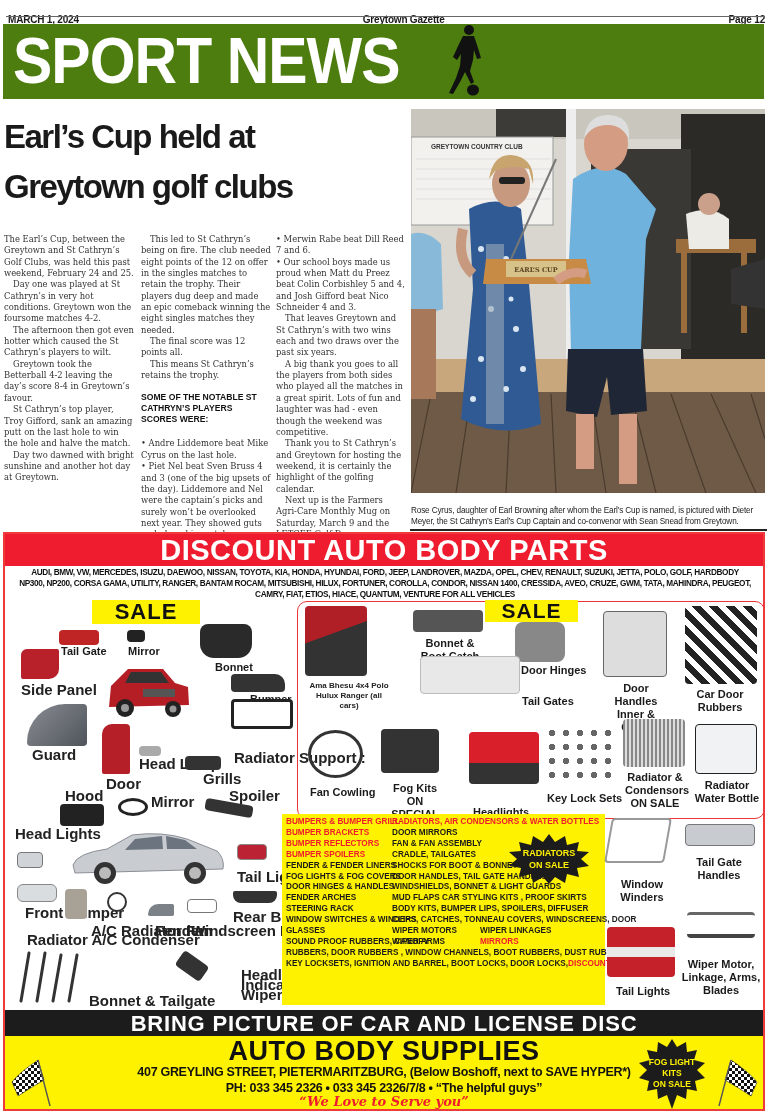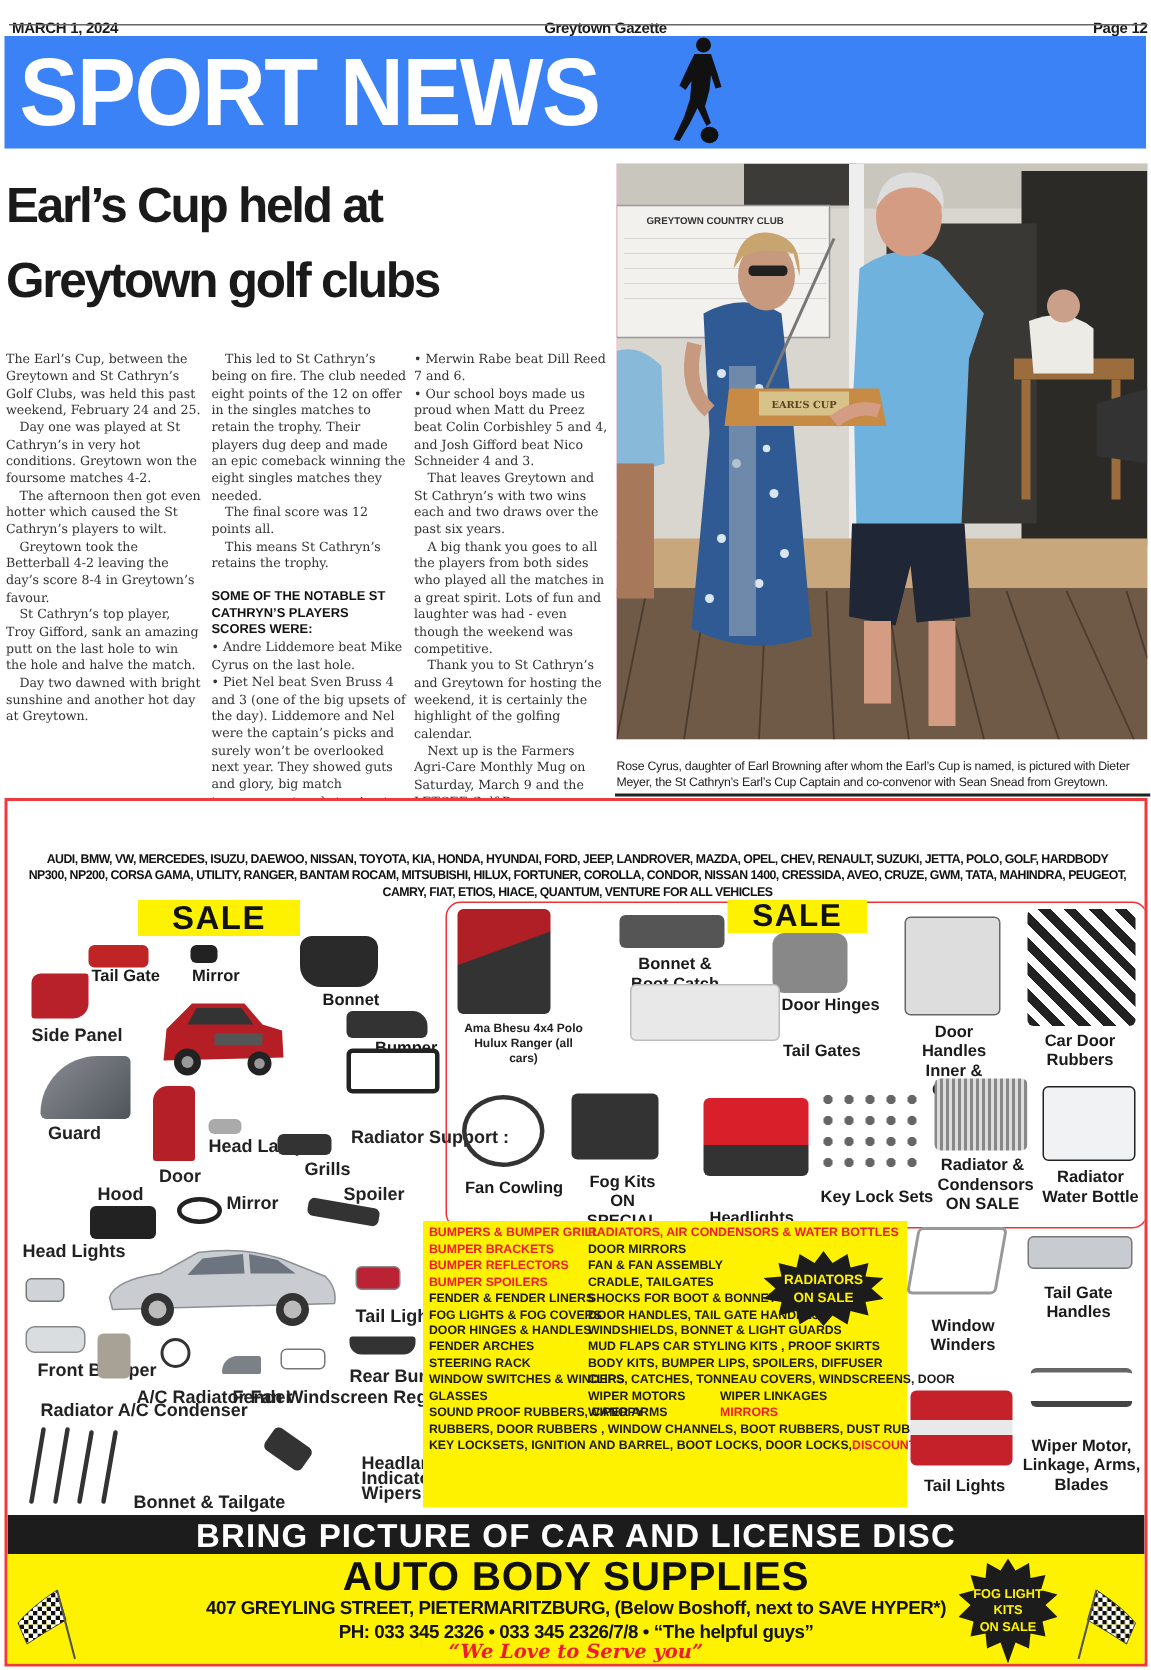--- a/index.html
+++ b/index.html
@@ -9,7 +9,7 @@
 
 .topbar{left:8px;top:12px;width:757px;height:14px;display:flex;justify-content:space-between;align-items:center;font-size:10px;font-weight:bold;font-family:"Liberation Sans Narrow","Liberation Sans",sans-serif;letter-spacing:-0.2px}
 .topline{left:6px;top:16px;width:759px;height:1px;background:#666}
-.banner{left:3px;top:24px;width:761px;height:75px;background:#3b82f6}
+.banner{left:3px;top:24px;width:761px;height:75px;background:#4d7c0f}
 .banner-title{position:absolute;left:10px;top:2px;font-size:64px;font-weight:bold;color:#fff;letter-spacing:-1px;line-height:70px;font-family:"Liberation Sans",sans-serif;transform:scaleX(0.92);transform-origin:left}
 .player{position:absolute;left:440px;top:0px}
 

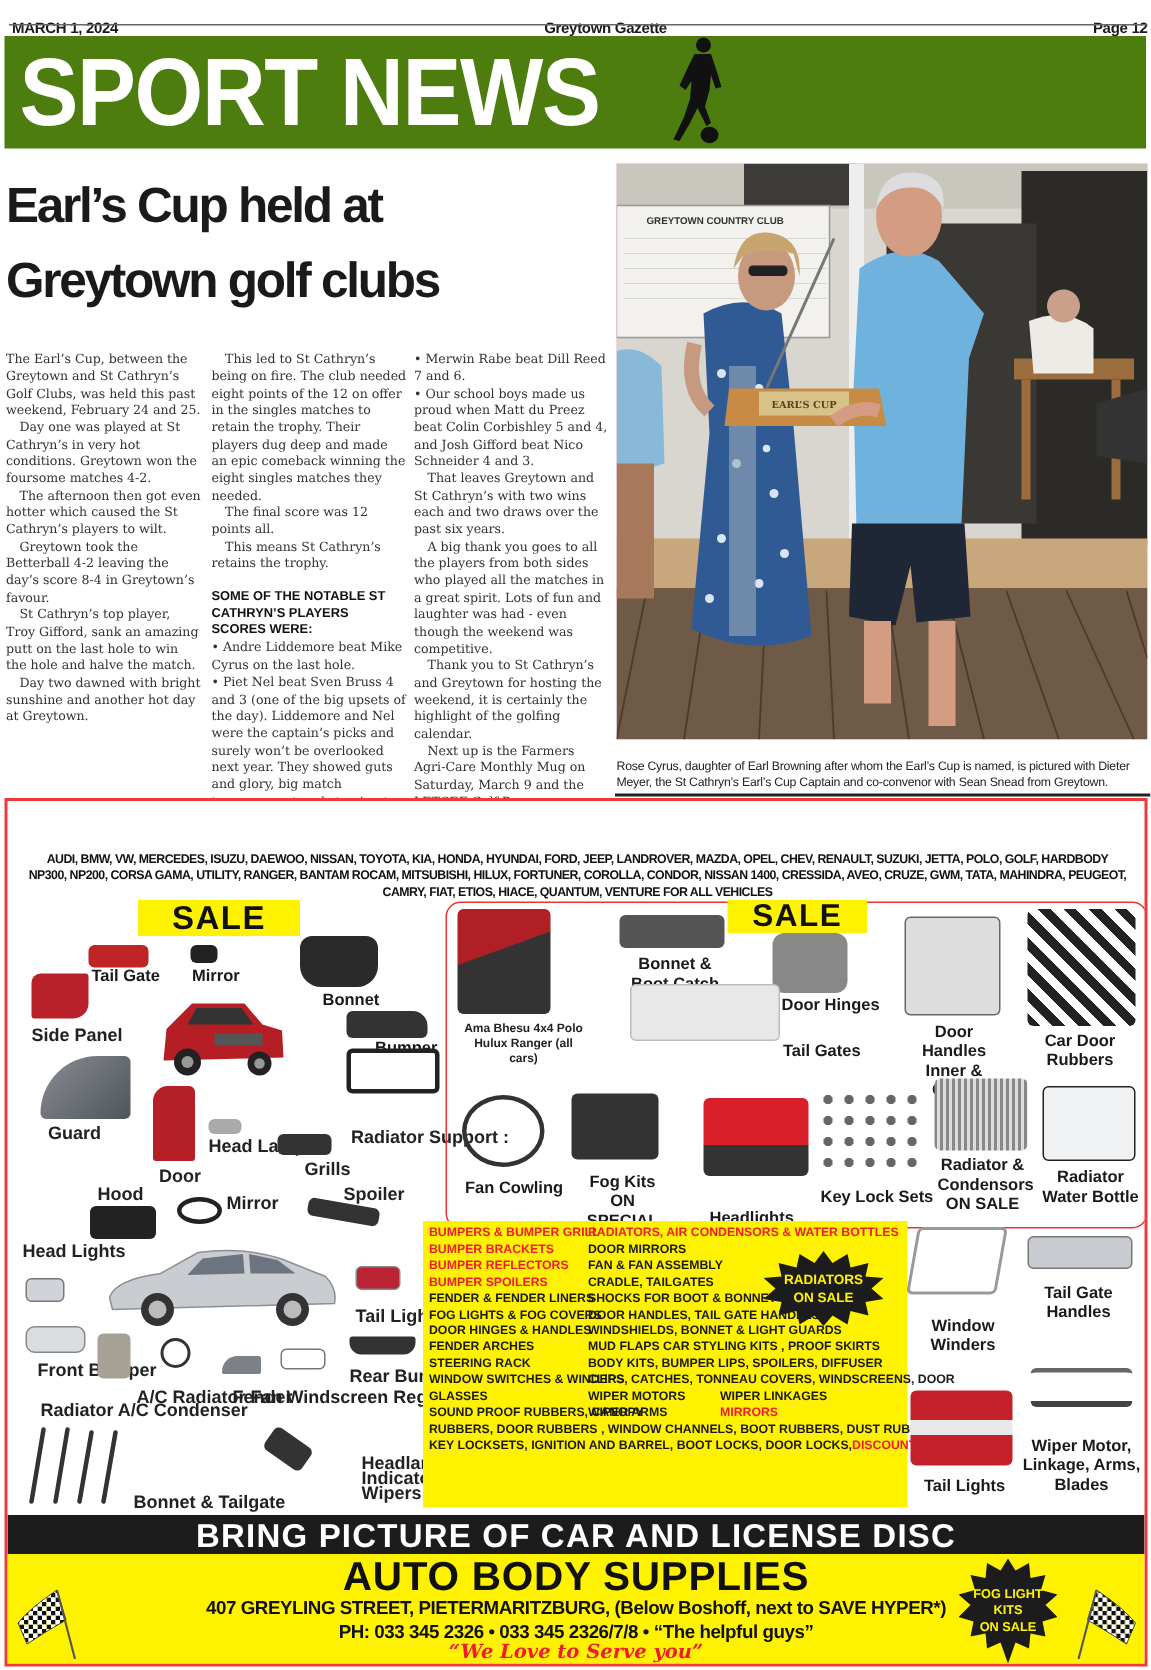--- a/index.html
+++ b/index.html
@@ -17,7 +17,7 @@
 .col{top:234px;width:130px;font-family:"DejaVu Serif","Liberation Serif",serif;font-size:8.4px;line-height:11.35px;color:#333}
 .col p{text-indent:9px}
 .col p.noind{text-indent:0}
-.subhead{font-family:"Liberation Sans",sans-serif;font-weight:bold;font-size:8.6px;line-height:11px;color:#111;margin-top:11px;margin-bottom:1px}
+.subhead{font-family:"Liberation Sans",sans-serif;font-weight:bold;font-size:8.6px;line-height:11px;color:#111;margin-top:11px;margin-bottom:13px}
 .photo{left:411px;top:109px;width:354px;height:384px;overflow:hidden;background:#f9a8d4}
 .caption{left:411px;top:505px;width:356px;font-size:8.2px;line-height:11px;color:#222;letter-spacing:-0.15px}
 .sep1{left:410px;top:529px;width:357px;height:1.5px;background:#222}

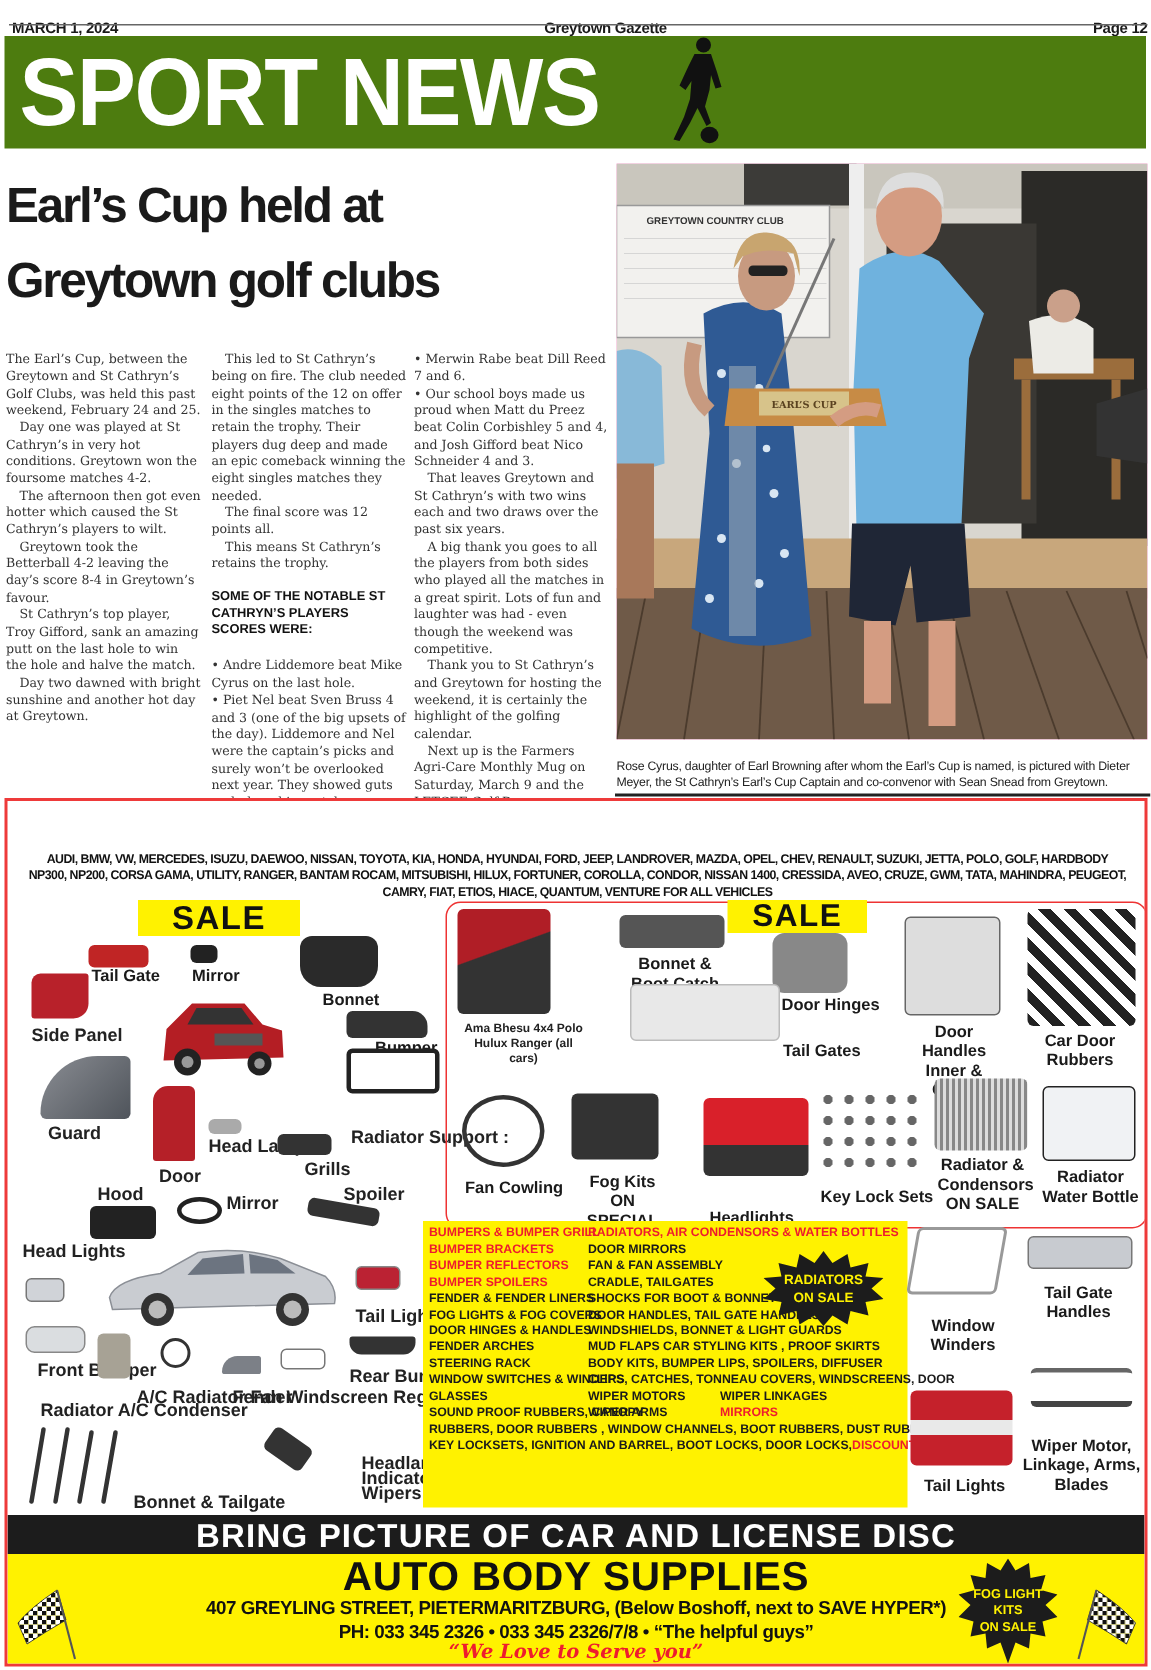--- a/index.html
+++ b/index.html
@@ -166,6 +166,7 @@
 <div class="abs sep1"></div>
 
 <div class="abs ad">
+  <div class="ad-title">DISCOUNT AUTO BODY PARTS</div>
   <div class="brands">AUDI, BMW, VW, MERCEDES, ISUZU, DAEWOO, NISSAN, TOYOTA, KIA, HONDA, HYUNDAI, FORD, JEEP, LANDROVER, MAZDA, OPEL, CHEV, RENAULT, SUZUKI, JETTA, POLO, GOLF, HARDBODY  NP300, NP200, CORSA GAMA, UTILITY, RANGER, BANTAM ROCAM, MITSUBISHI, HILUX, FORTUNER, COROLLA, CONDOR, NISSAN 1400, CRESSIDA, AVEO, CRUZE, GWM, TATA, MAHINDRA, PEUGEOT, CAMRY, FIAT, ETIOS, HIACE, QUANTUM, VENTURE FOR ALL VEHICLES</div>
 
   <div class="sale" style="left:87px;top:66px;width:108px;height:24px">SALE</div>

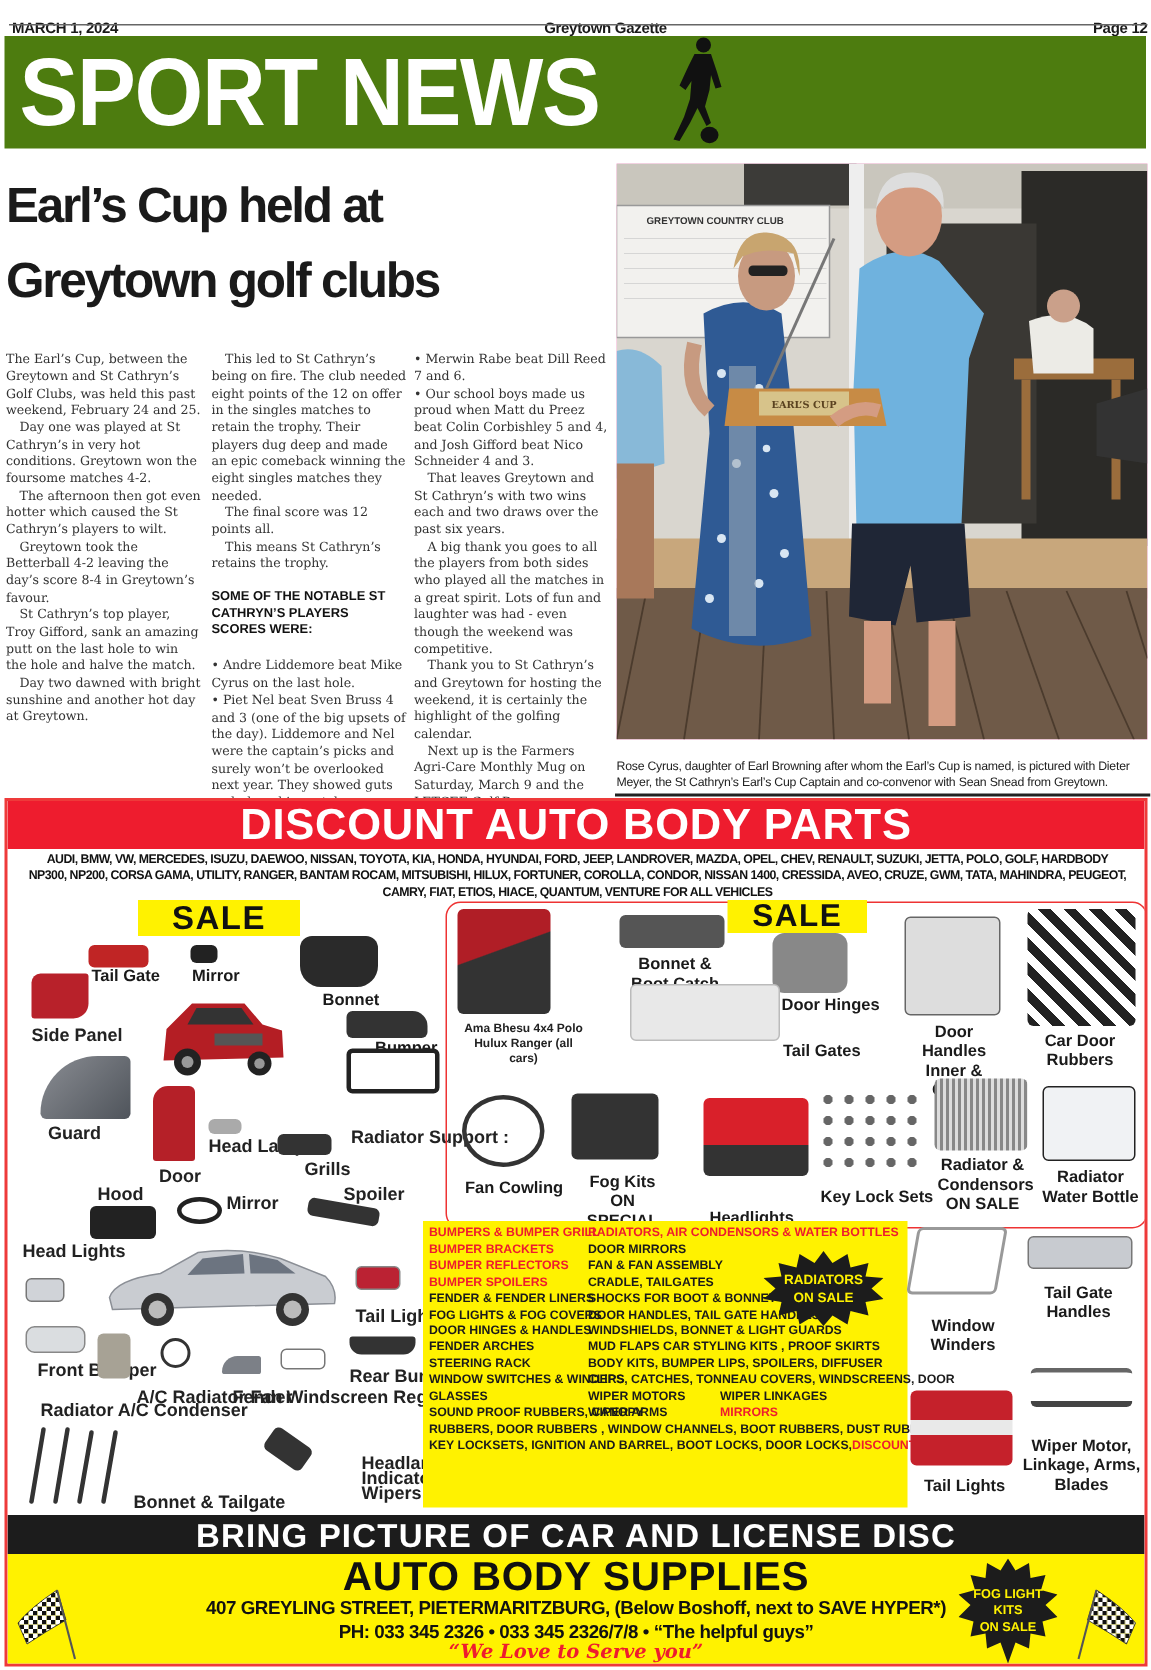--- a/index.html
+++ b/index.html
@@ -26,7 +26,7 @@
 .ad-title{position:absolute;left:0;top:0;width:758px;height:32px;background:#ee1c2e;color:#fff;font-size:29px;font-weight:bold;text-align:center;line-height:33px;letter-spacing:0.5px}
 .brands{position:absolute;left:6px;top:33px;width:748px;font-size:8.4px;line-height:11px;text-align:center;font-weight:bold;font-family:"Liberation Sans Narrow","Liberation Sans",sans-serif;letter-spacing:-0.35px;color:#111;transform:scaleX(0.98)}
 .sale{position:absolute;background:#fff200;color:#111;font-weight:bold;font-size:22px;line-height:24px;text-align:center;letter-spacing:1px}
-.lbl{position:absolute;font-weight:bold;font-size:12px;color:#222;line-height:10px;text-align:center;white-space:nowrap;font-family:"Liberation Sans Narrow","Liberation Sans",sans-serif}
+.lbl{position:absolute;font-weight:bold;font-size:15px;color:#222;line-height:10px;text-align:center;white-space:nowrap;font-family:"Liberation Sans Narrow","Liberation Sans",sans-serif}
 .lbl.big{font-size:11px;line-height:13px;color:#1a1a1a}
 .part{position:absolute;border-radius:4px}
 .redbox{position:absolute;left:292px;top:67px;width:468px;height:218px;border:1.5px solid #e33;border-radius:10px}

